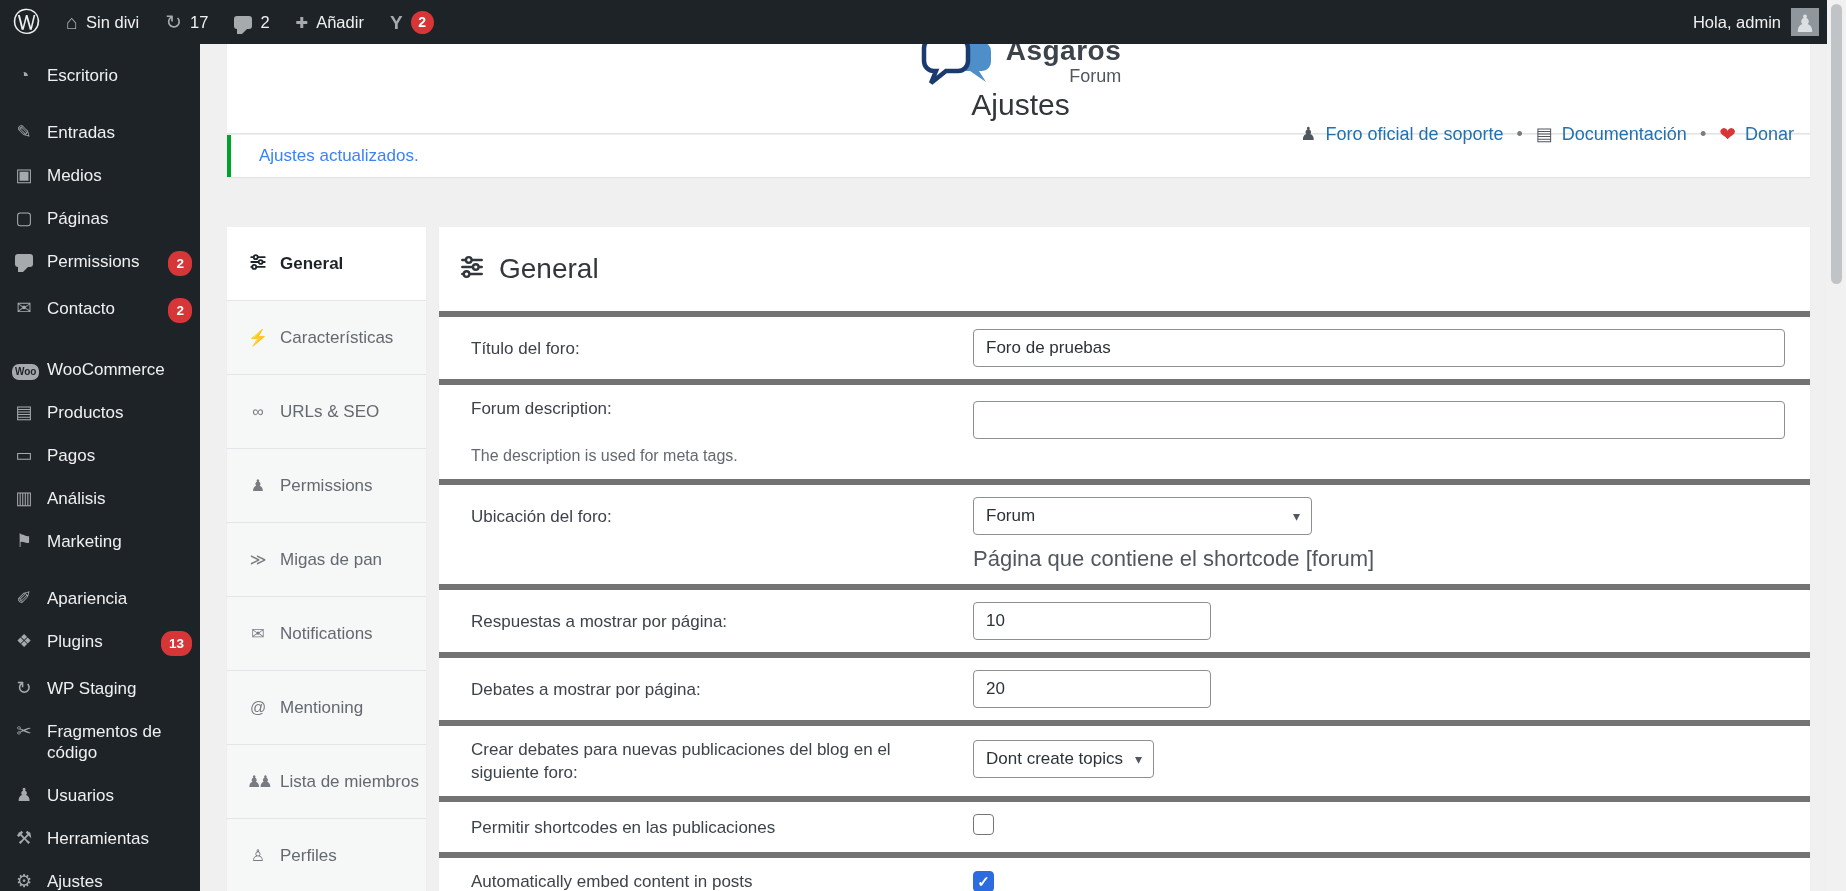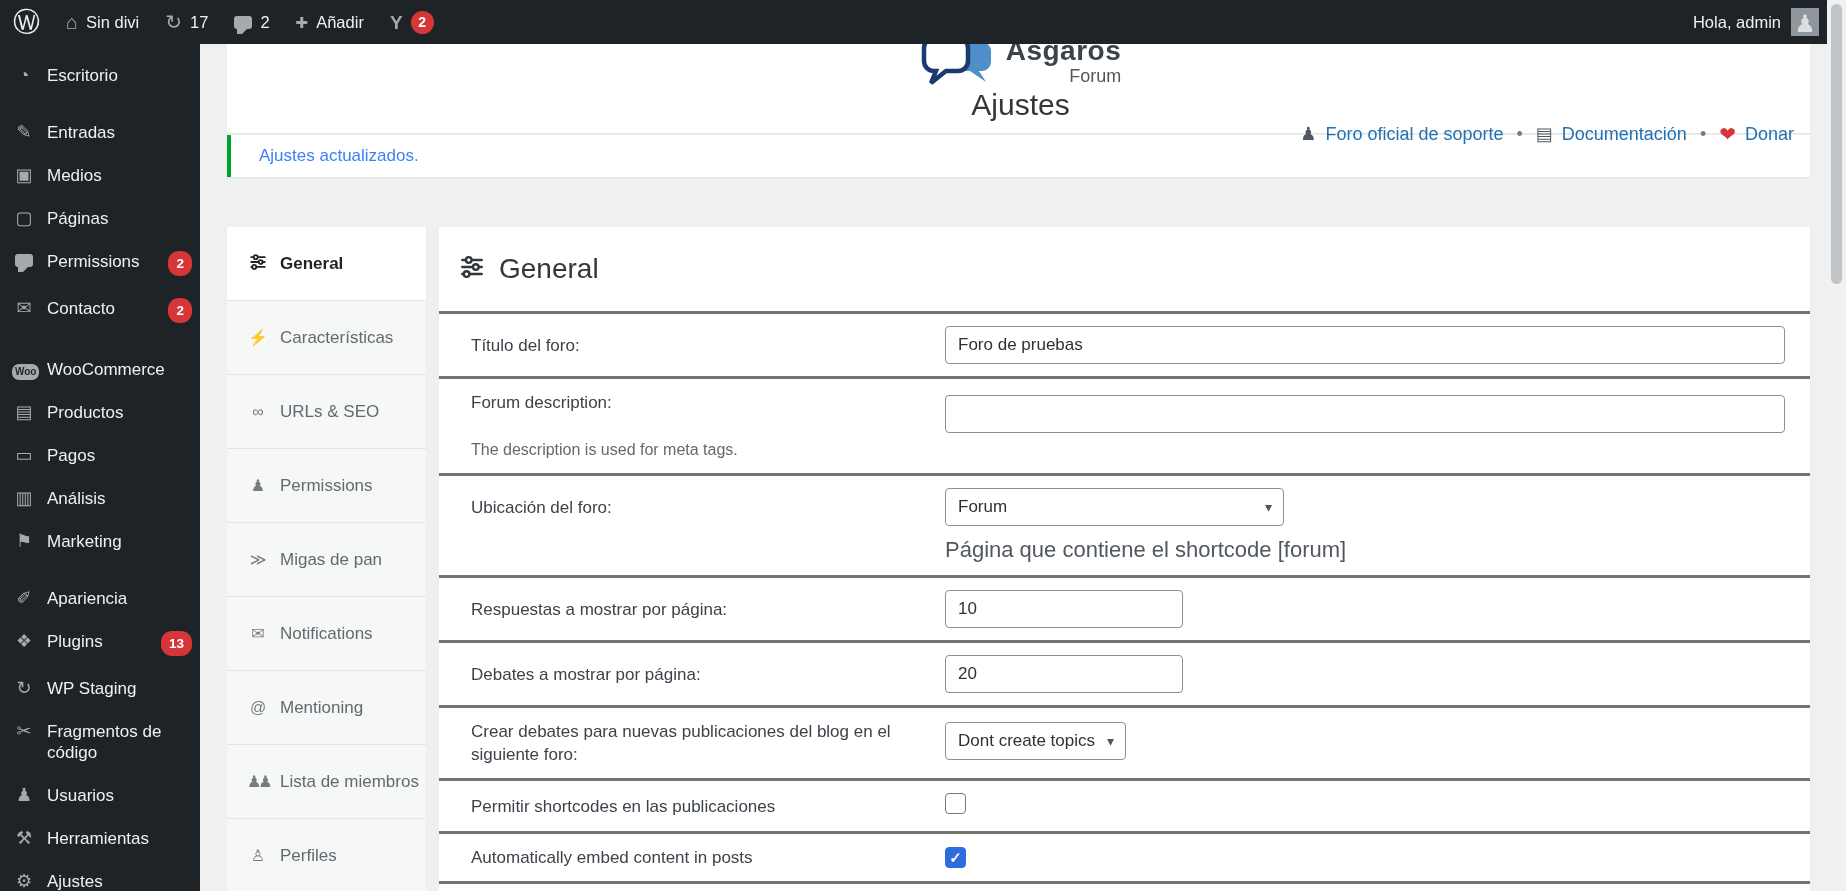--- a/index.html
+++ b/index.html
@@ -108,7 +108,7 @@
   .section-head { display:flex; align-items:center; gap:14px; padding:26px 0 26px 20px; }
   .section-title { font-size:28px; font-weight:400; color:#32373c; margin:0; }
 
-  .row { display:flex; border-top:3px solid #737373; padding:12px 25px 12px 32px; }
+  .row { display:flex; border-top:6px solid #737373; padding:12px 25px 12px 32px;gap:28px; }
   .row.center { align-items:center; }
   .row-label { width:474px; flex:none; padding-right:30px; color:#3c434a; line-height:23px; }
   .row-control { flex:1 1 auto; }

